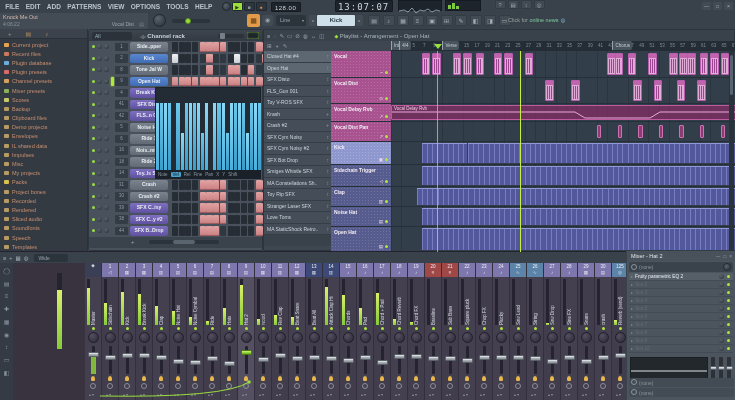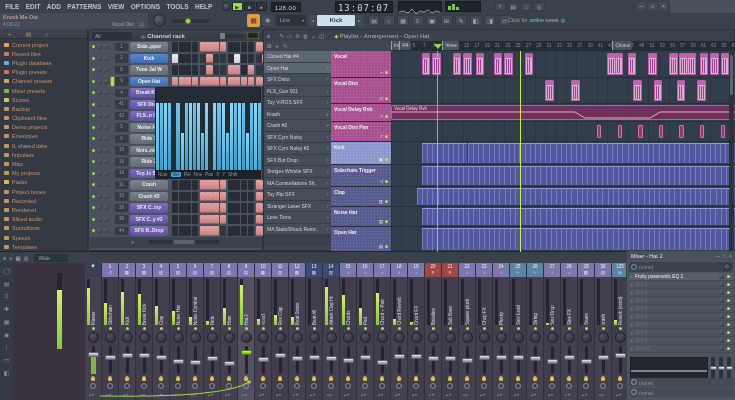--- a/index.html
+++ b/index.html
@@ -6,7 +6,7 @@
 body{background:#222;font-family:"Liberation Sans",sans-serif}
 #app{position:relative;width:735px;height:400px;overflow:hidden;background:#49525c;cursor:default}
 
-#menubar{position:absolute;left:0;top:0;width:670px;height:13px;background:#39424b;display:flex;align-items:center;z-index:30}
+#menubar{position:absolute;left:0;top:0;width:735px;height:13px;background:#39424b;display:flex;z-index:30}
 #menu-items{display:flex;margin-left:2px}
 .menu-item{font-size:6.5px;font-weight:bold;color:#b9c3cd;padding:0 3.2px;line-height:13px}
 .transport{display:flex;align-items:center;margin-left:6px;gap:1px}

